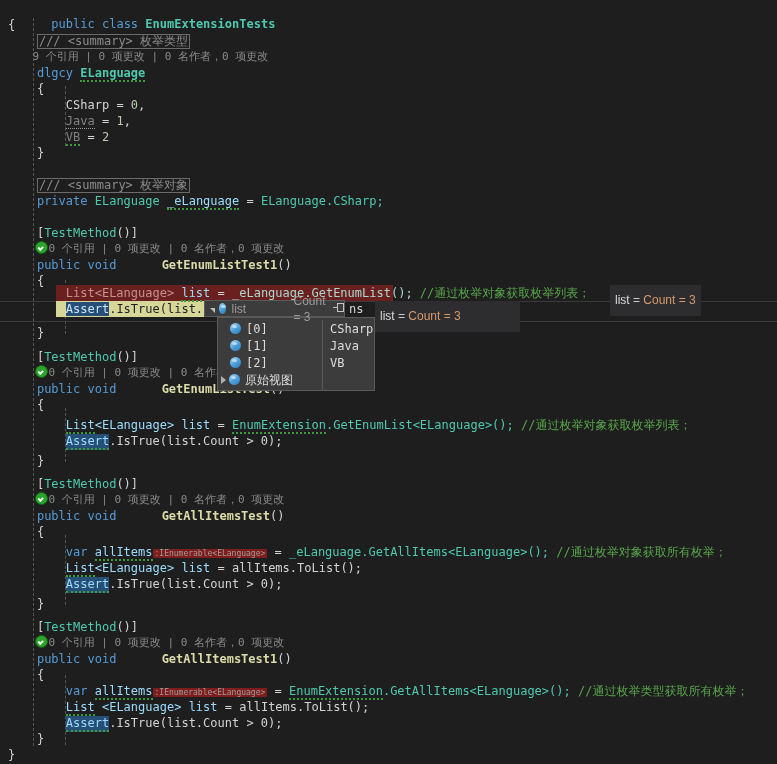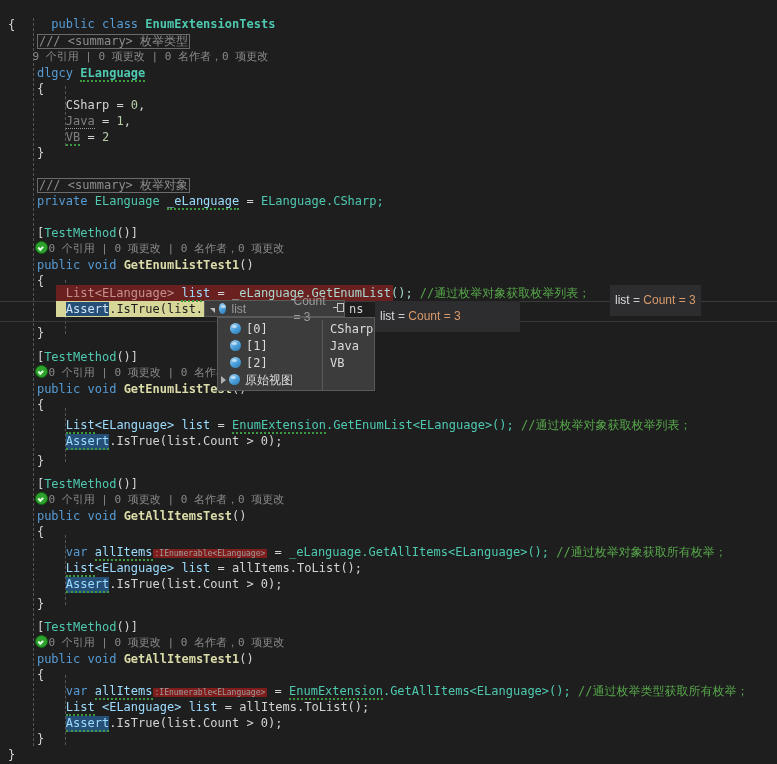--- a/index.html
+++ b/index.html
@@ -36,7 +36,7 @@
   .kw   { color: #569cd6; }
   .type { color: #4ec9b0; }
   .typeb{ color: #4ec9b0; font-weight: bold; margin-top: 38px; }
-  .mname{ color: #dcdcaa; font-weight: bold; }
+  .mname{ color: #dcdcaa; font-weight: bold; margin-left: 38px; }
   .num  { color: #b5cea8; }
   .cmt  { color: #57a64a; }
   .id   { color: #9cdcfe; }

